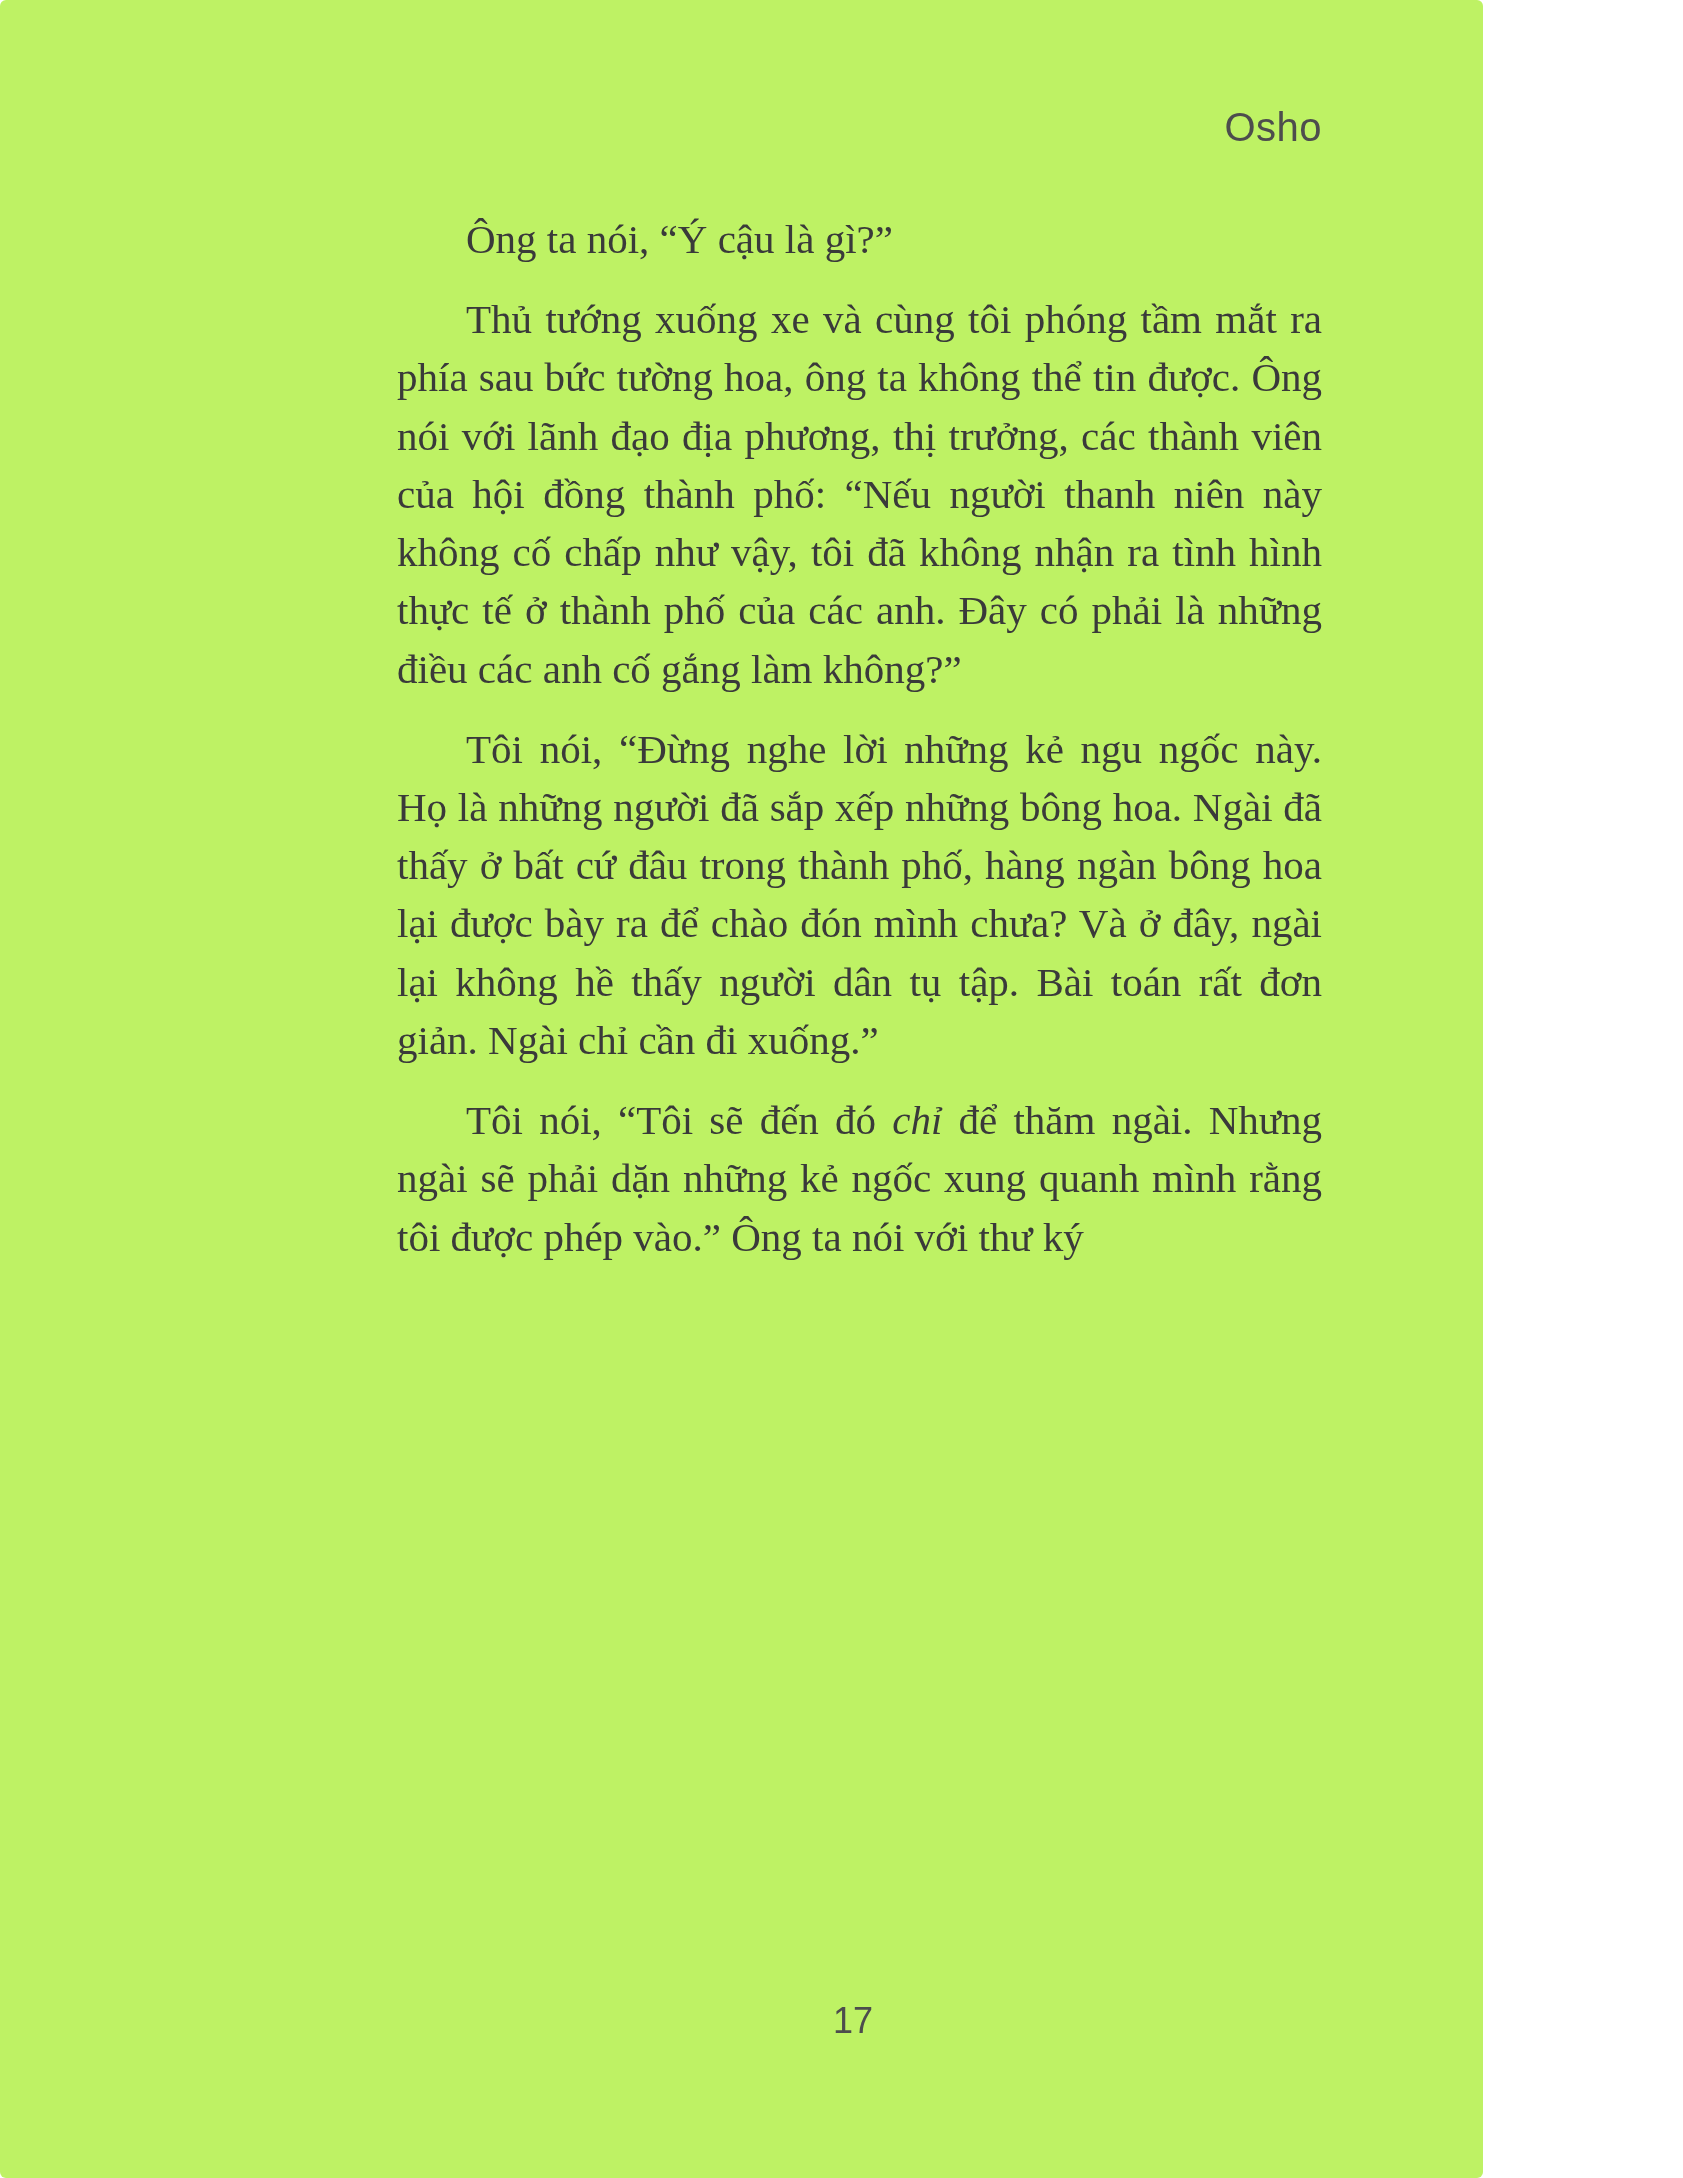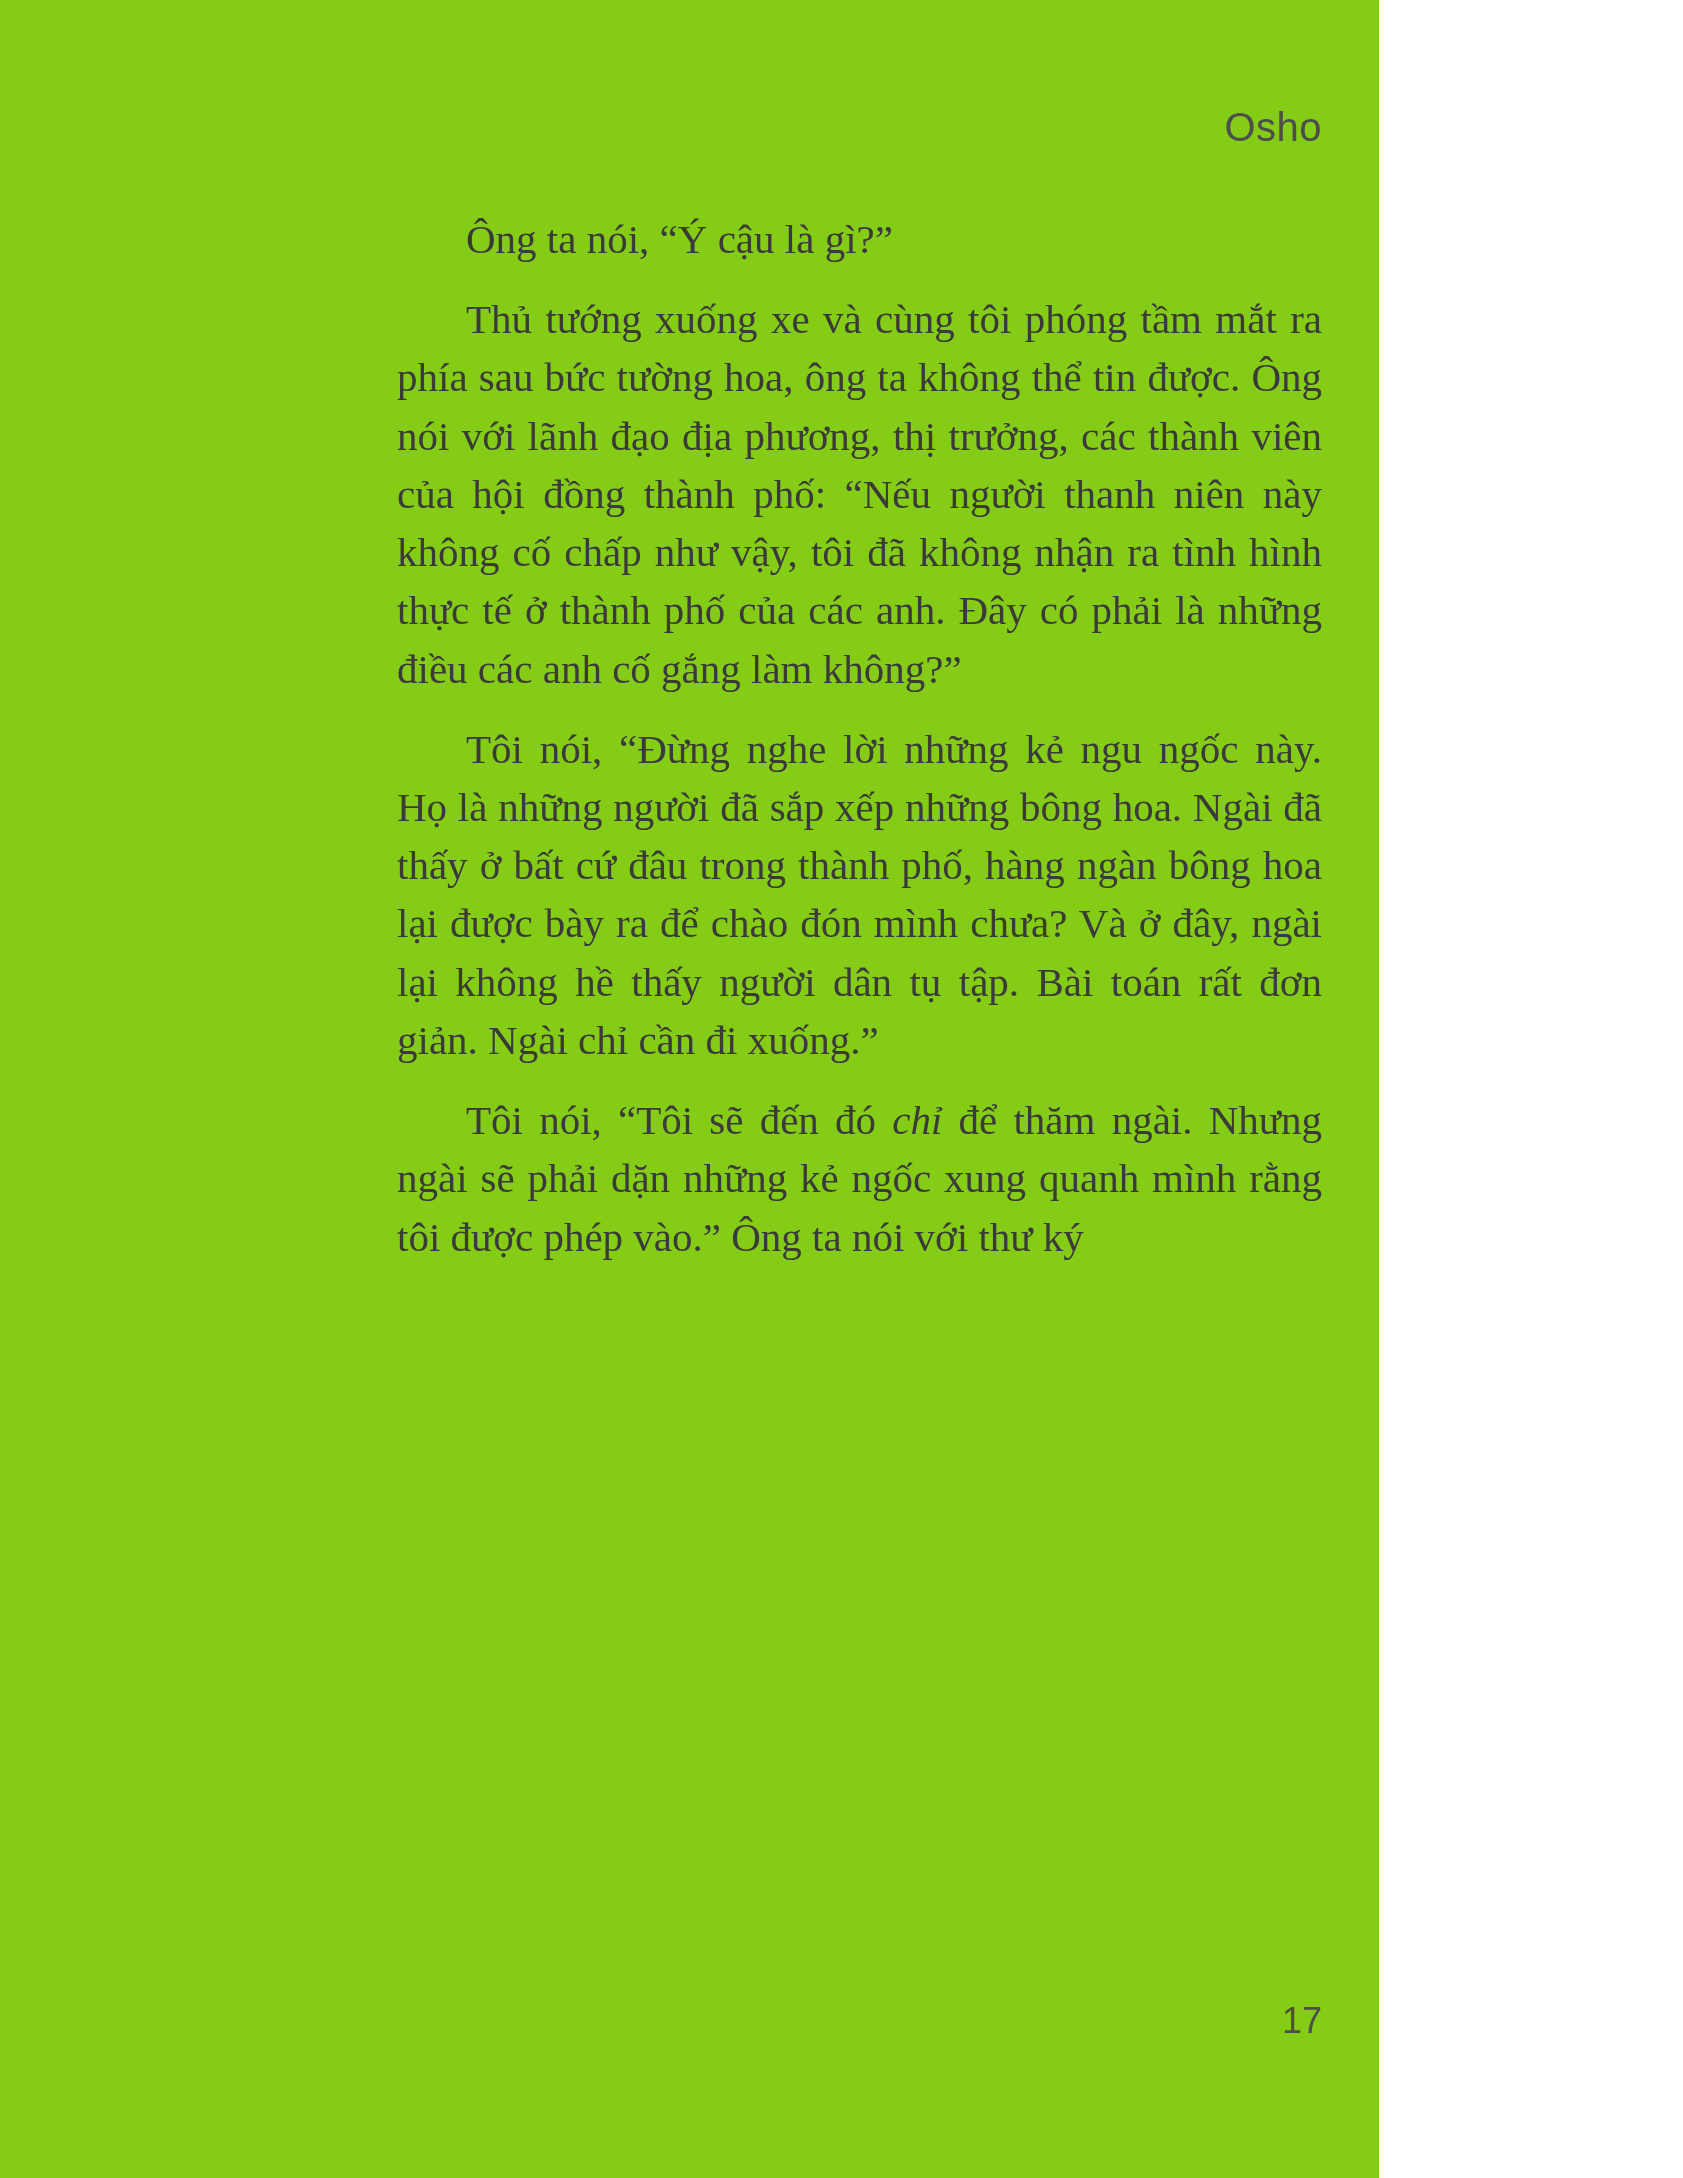--- a/index.html
+++ b/index.html
@@ -9,12 +9,13 @@
   }
   .page {
     position: relative;
-    width: 1379px;
+    width: 1483px;
     height: 2178px;
-    background: #84cc16;
+    background: #bef264;
     overflow: hidden;
     font-family: "Liberation Serif", "DejaVu Serif", serif;
     color: #3a3a3a;
+    border-radius: 6px;
   }
   .running-header {
     position: absolute;

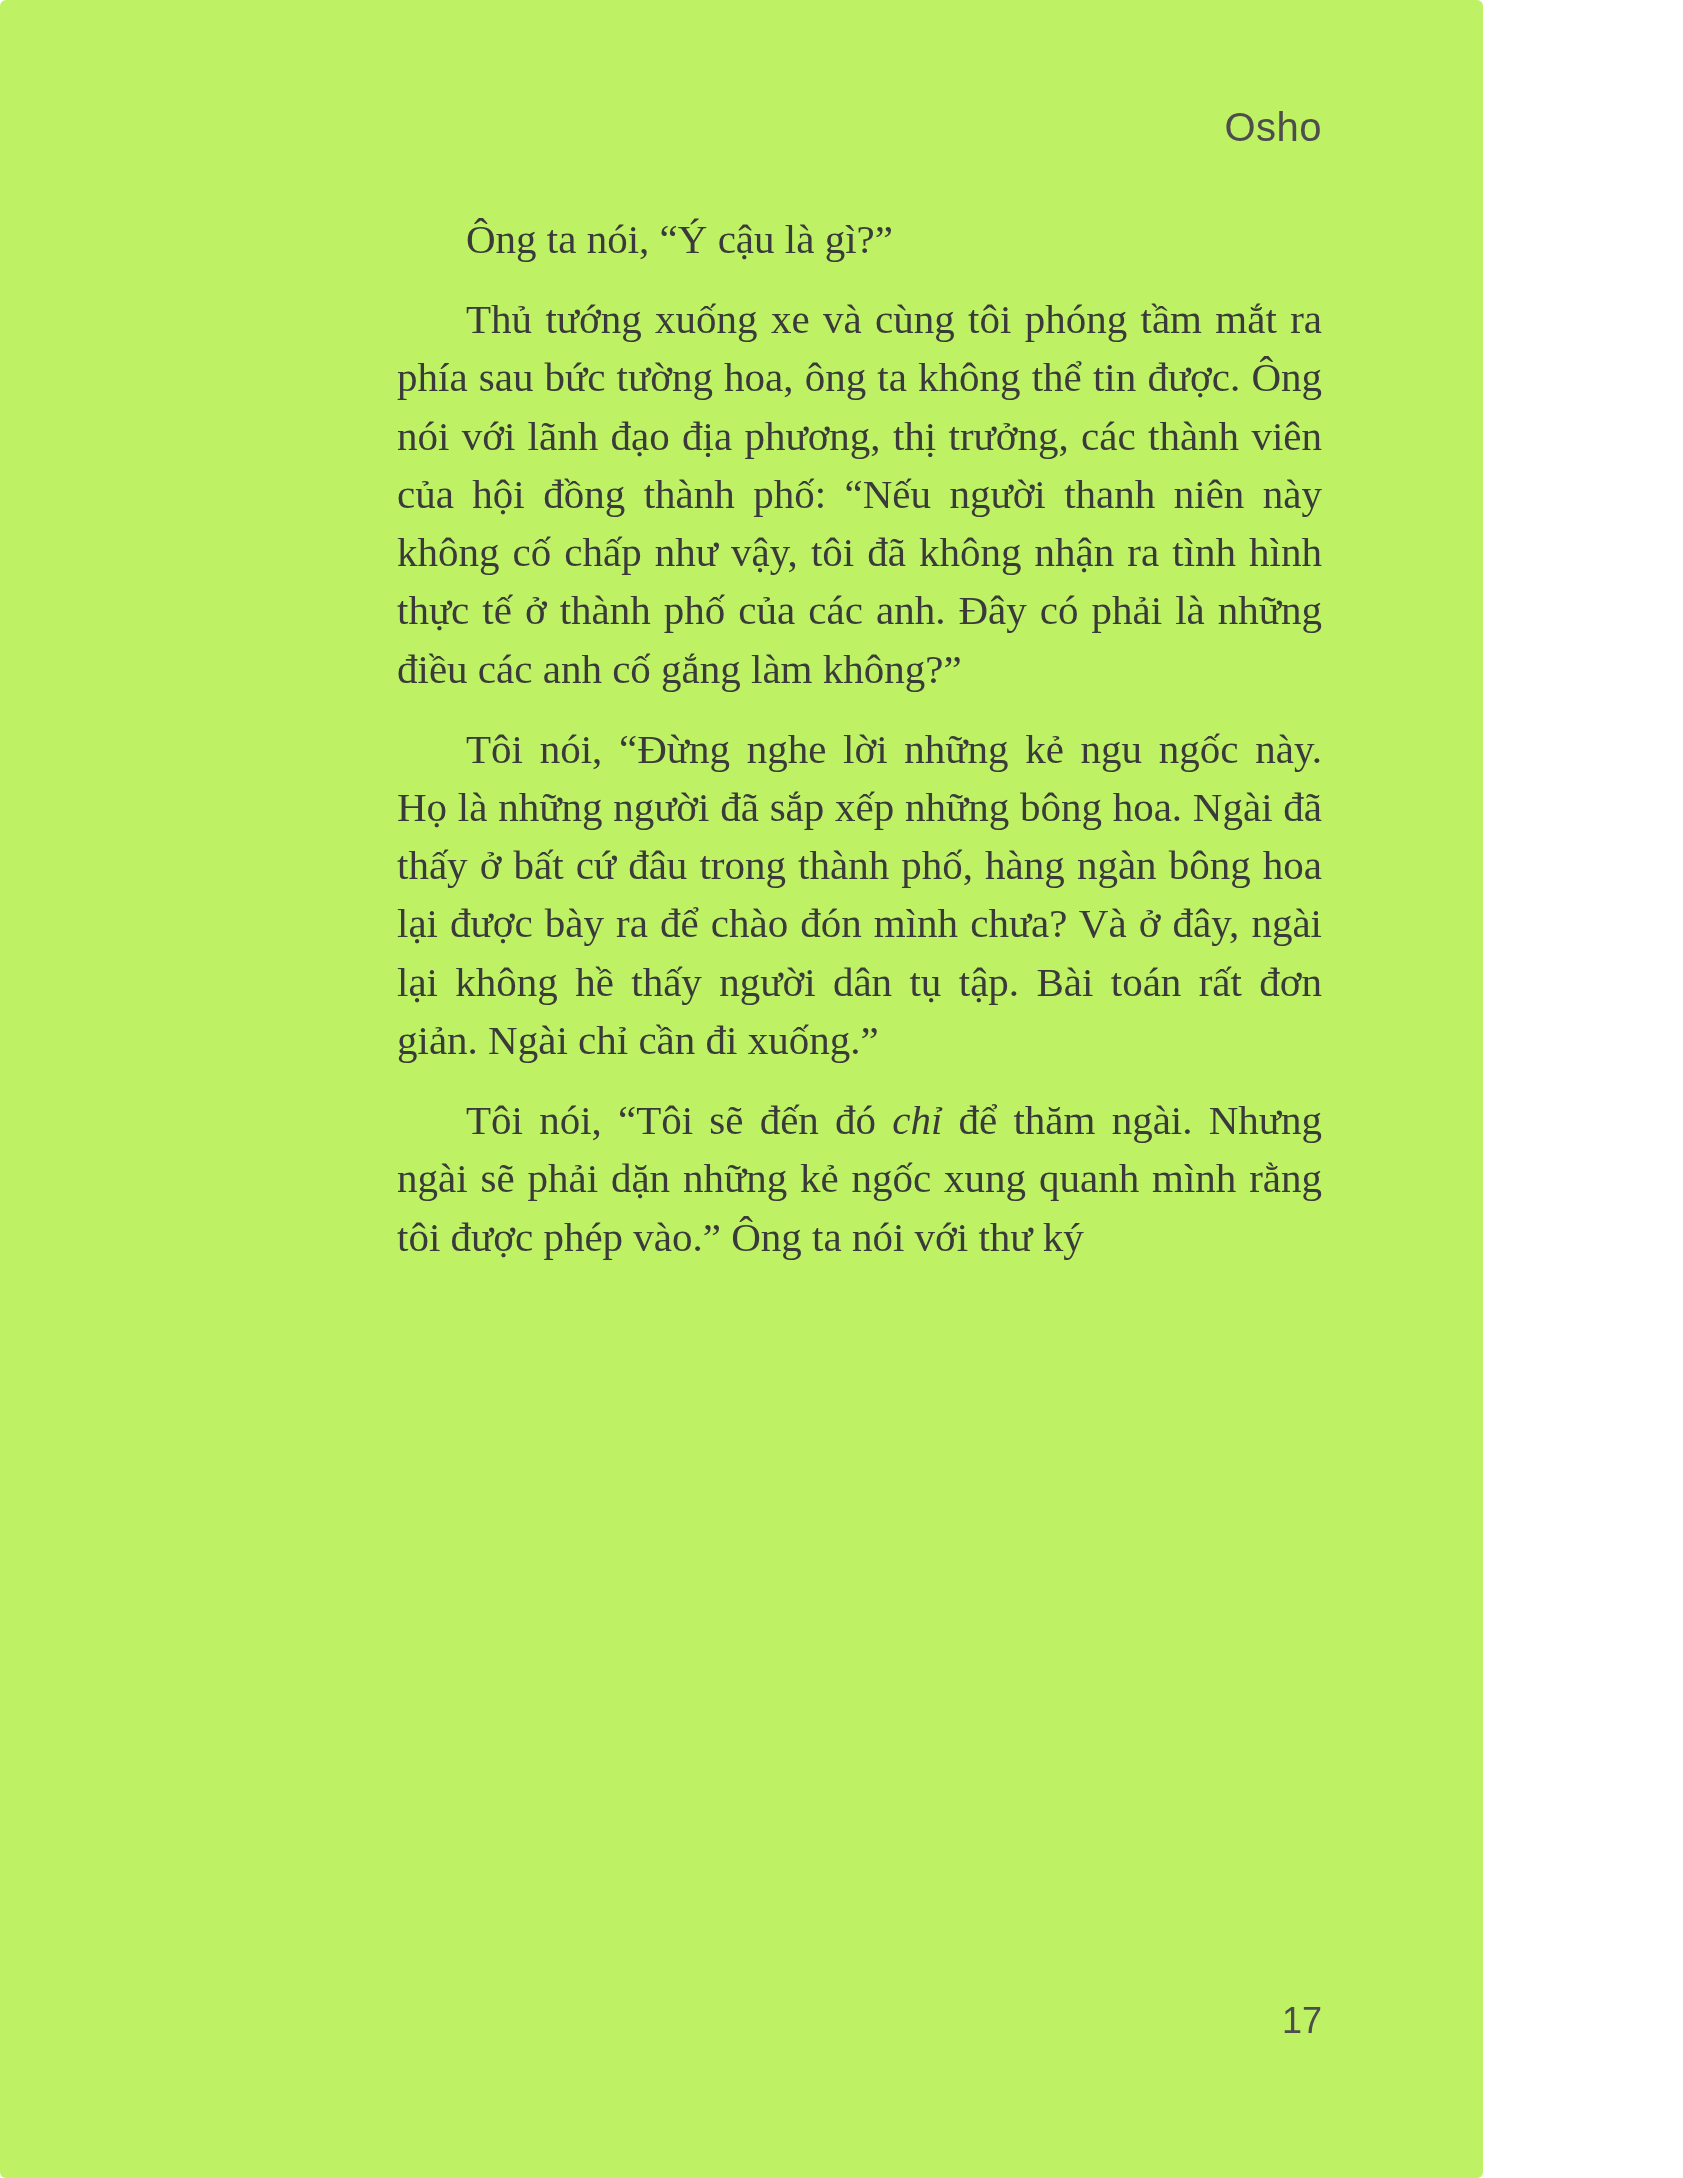--- a/index.html
+++ b/index.html
@@ -51,7 +51,7 @@
     top: 2000px;
     left: 384px;
     width: 938px;
-    text-align: right;
+    text-align: center;
     font-family: "Liberation Sans", "DejaVu Sans", sans-serif;
     font-size: 36px;
     color: #4d4d4d;

